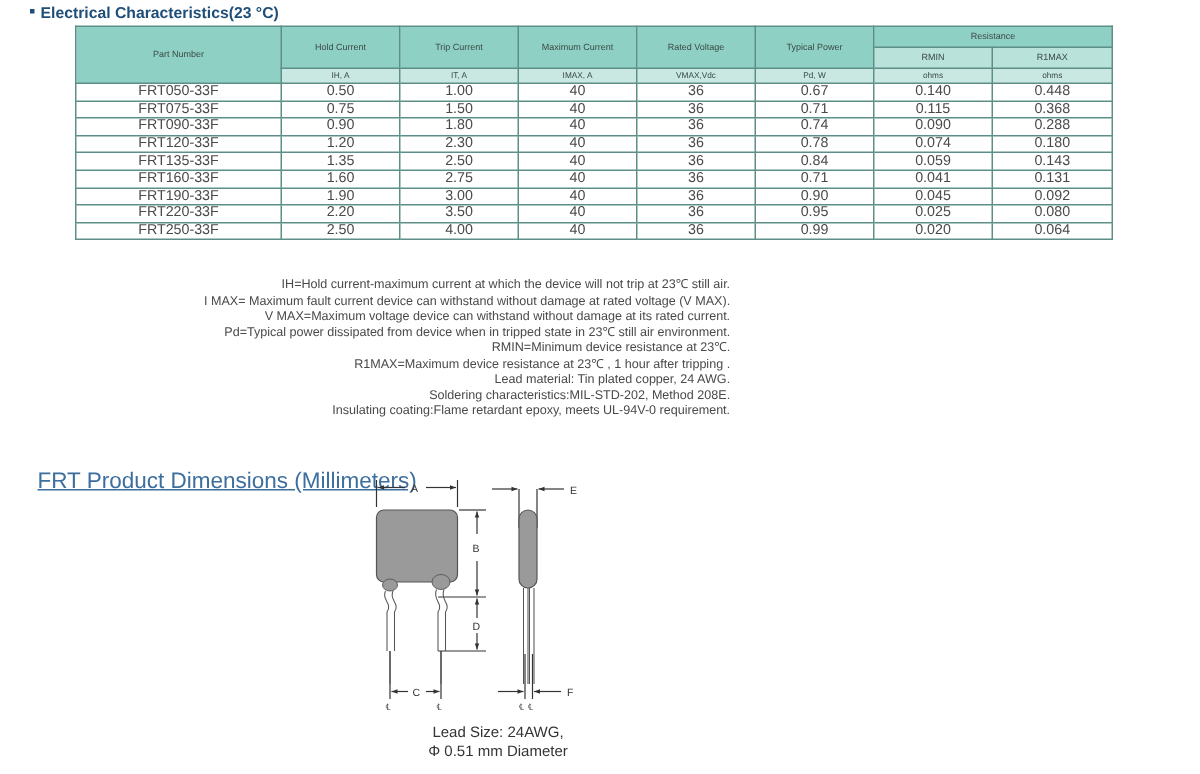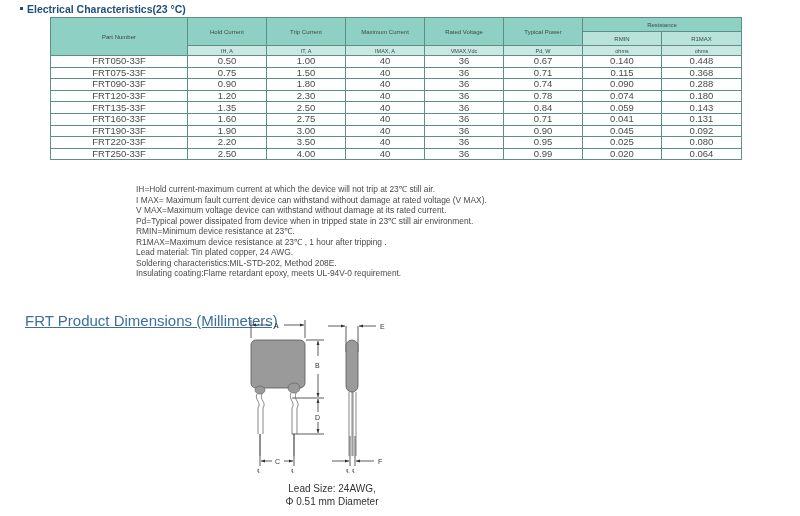--- a/index.html
+++ b/index.html
@@ -14,7 +14,7 @@
   table.spec th.rtop { height:12px; }
   table.spec th.rsub { height:12px; background:#b8e2da; }
   table.spec td { font-size:9.5px; color:#4a4a4a; height:10.6px; line-height:10px; background:#fff; }
-  .notes { position:absolute; left:136px; top:184px; font-size:8.4px; line-height:10.5px; color:#4a4a4a; }
+  .notes { position:absolute; left:136px; top:184px; font-size:8.4px; line-height:10.5px; color:#4a4a4a;text-align:right; }
   .dim-title { position:absolute; left:12px; top:312px; font-size:15px; font-weight:normal; color:#3c6e9e; text-decoration:underline;margin-left:13px; }
   .drawing { position:absolute; left:232px; top:316px; }
   .lead { position:absolute; left:262px; top:482px; width:140px; text-align:center; font-size:10px; line-height:13px; color:#333; }

